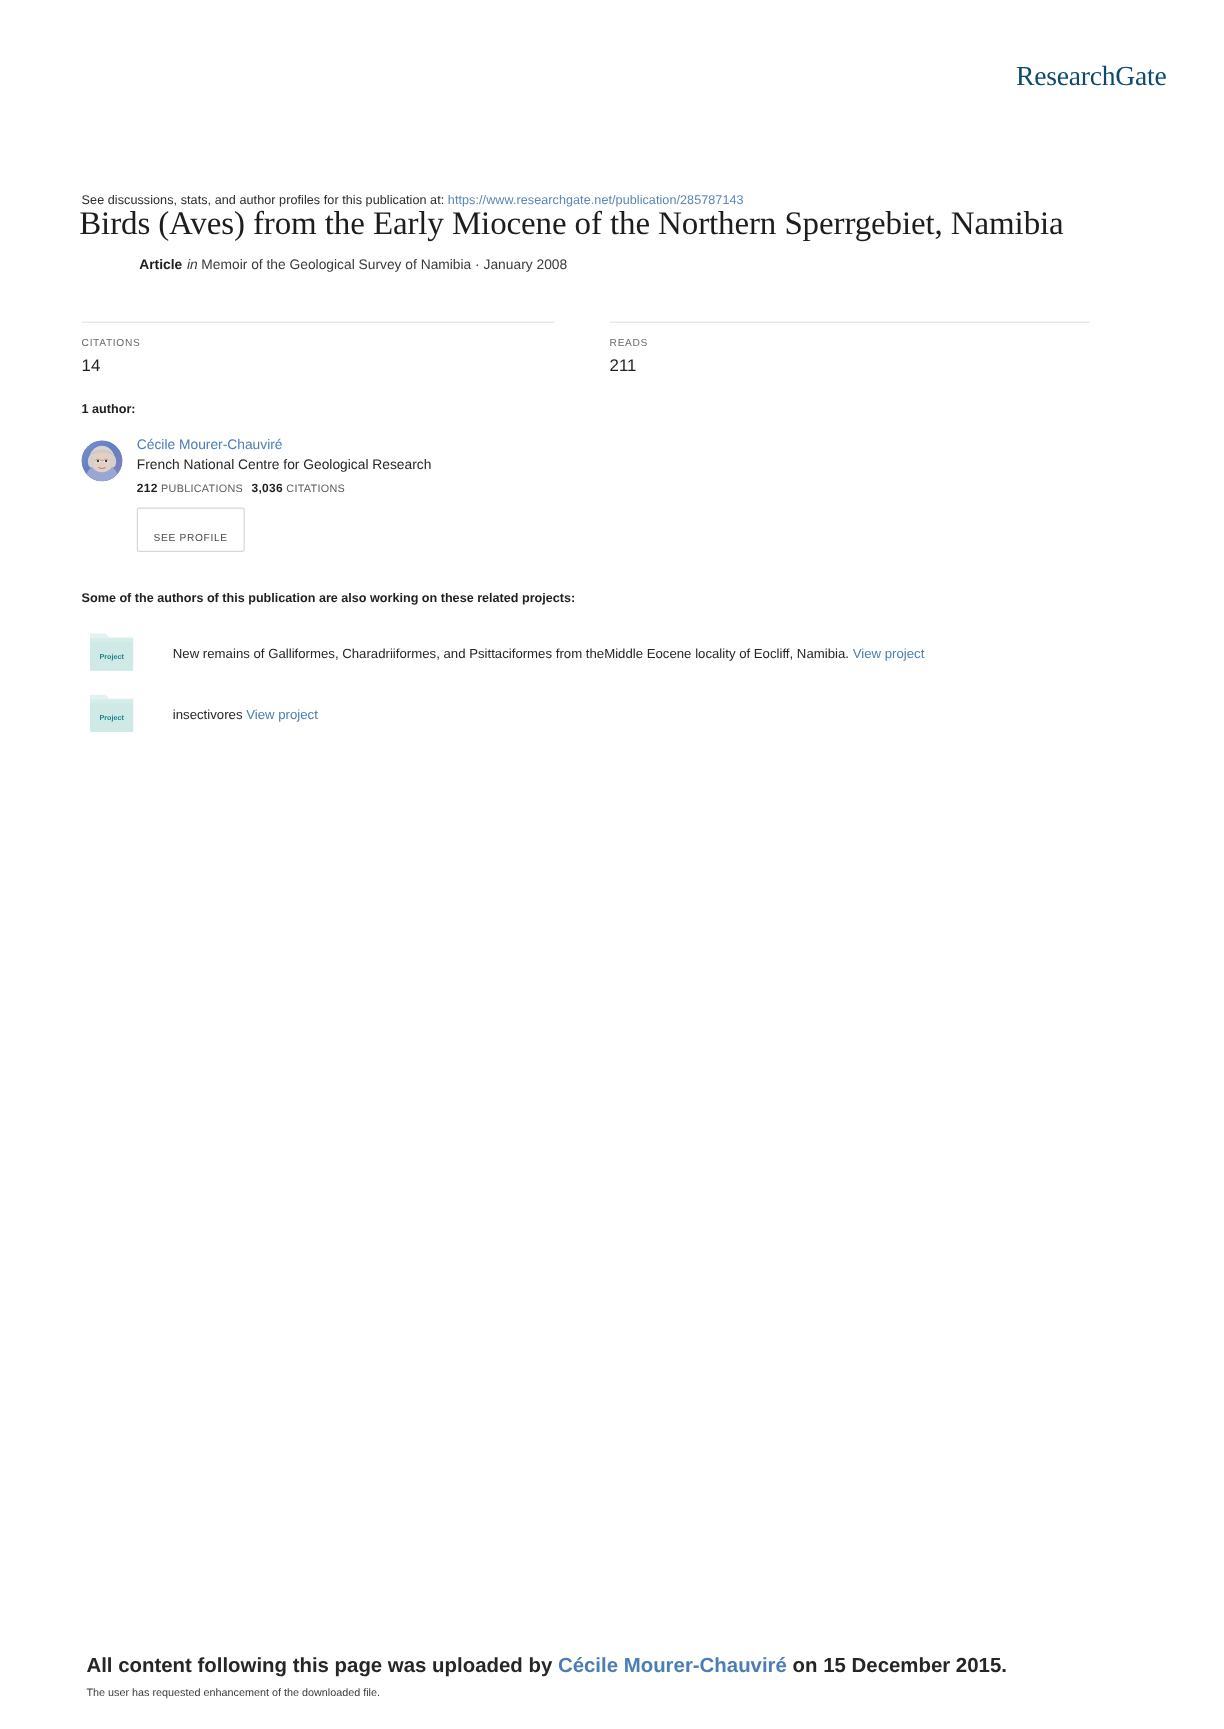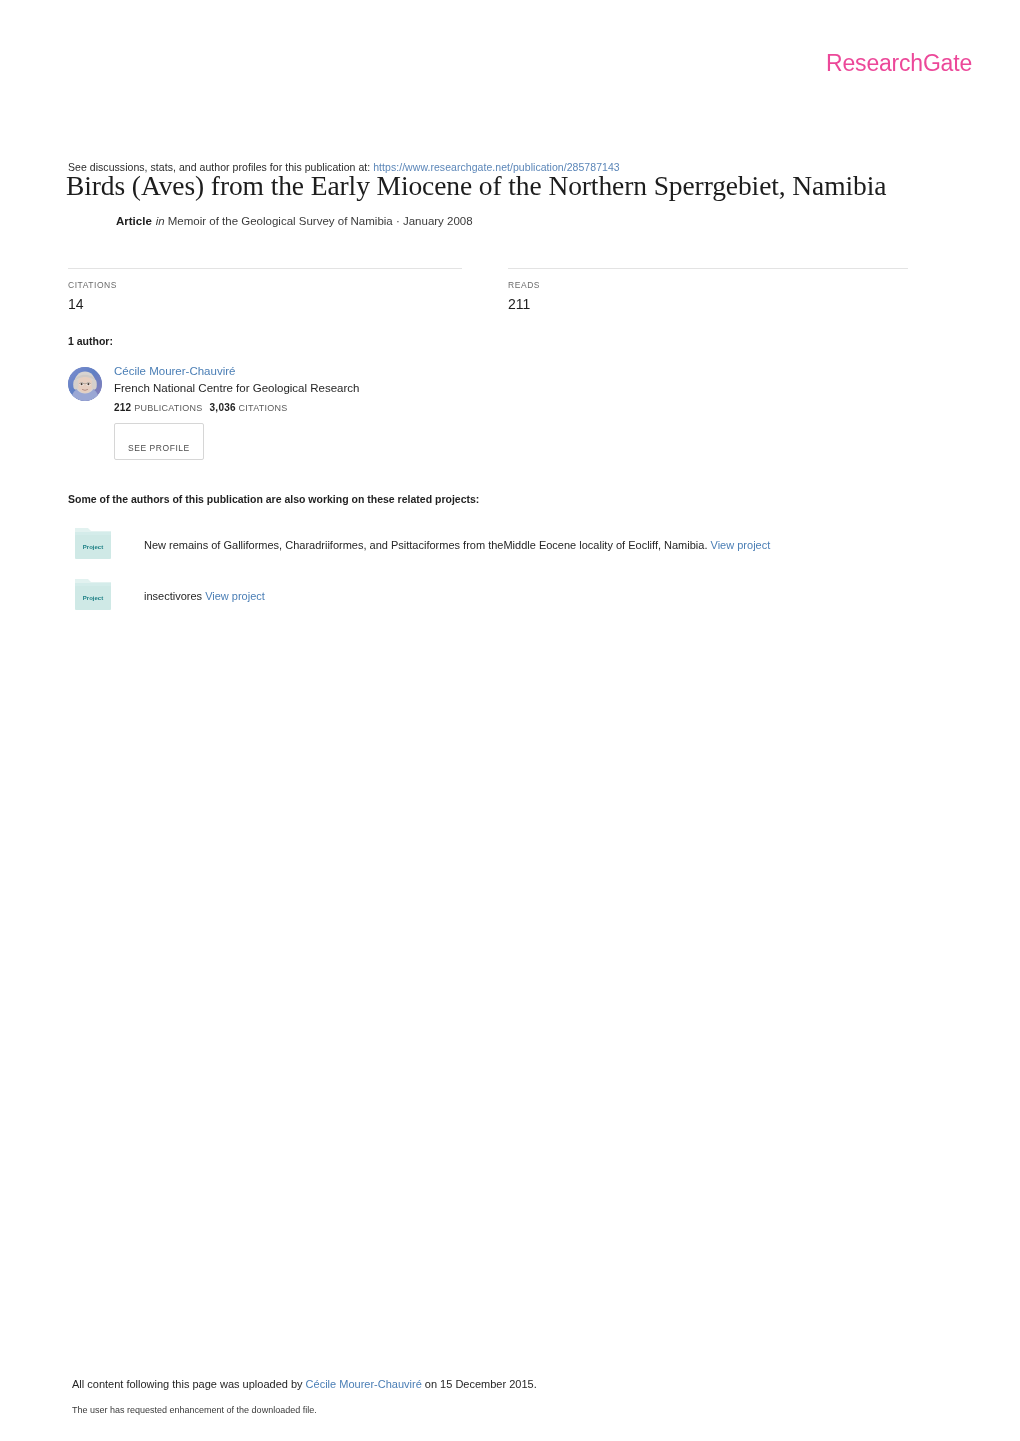--- a/index.html
+++ b/index.html
@@ -28,11 +28,11 @@
     position: absolute;
     top: 52px;
     right: 48px;
-    font-family: Liberation Sans, sans-serif;
+    font-family: Liberation Serif, serif;
     font-size: 23px;
     line-height: 1;
     letter-spacing: -0.2px;
-    color: #ec4899;
+    color: #0c4a6e;
     white-space: nowrap;
   }
 

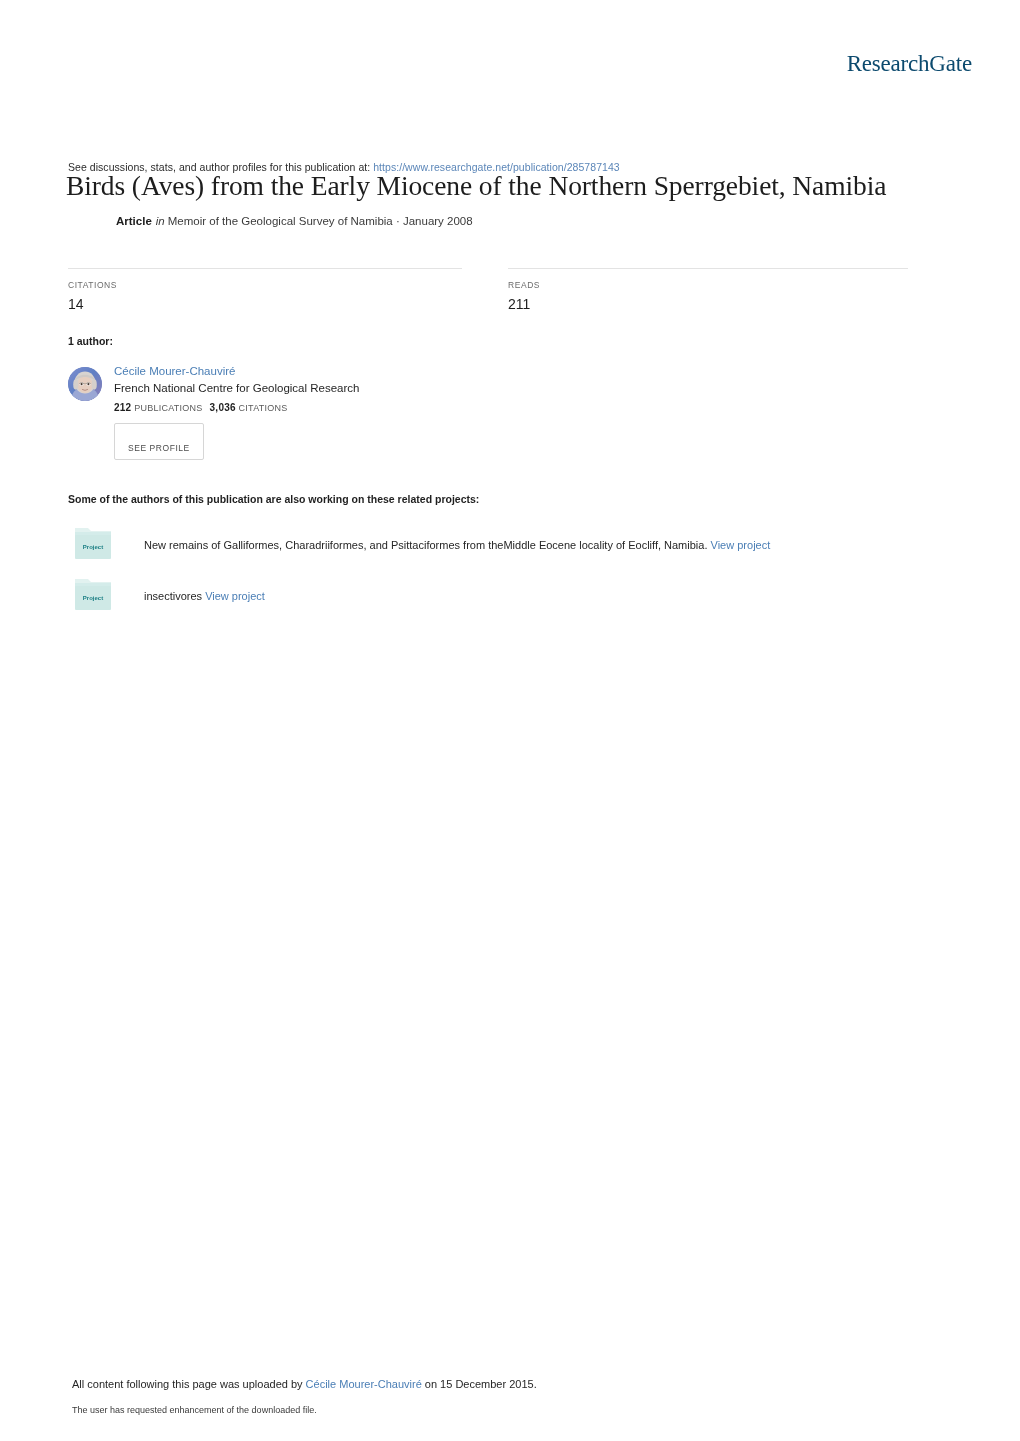--- a/index.html
+++ b/index.html
@@ -218,9 +218,10 @@
     position: absolute;
     left: 72px;
     top: 1378px;
-    font-size: 11px;
+    font-size: 17px;
     color: #262626;
     white-space: nowrap;
+    font-weight: bold;
   }
   .footer-main a { color: #4a7eb5; text-decoration: none; }
   .footer-sub {

